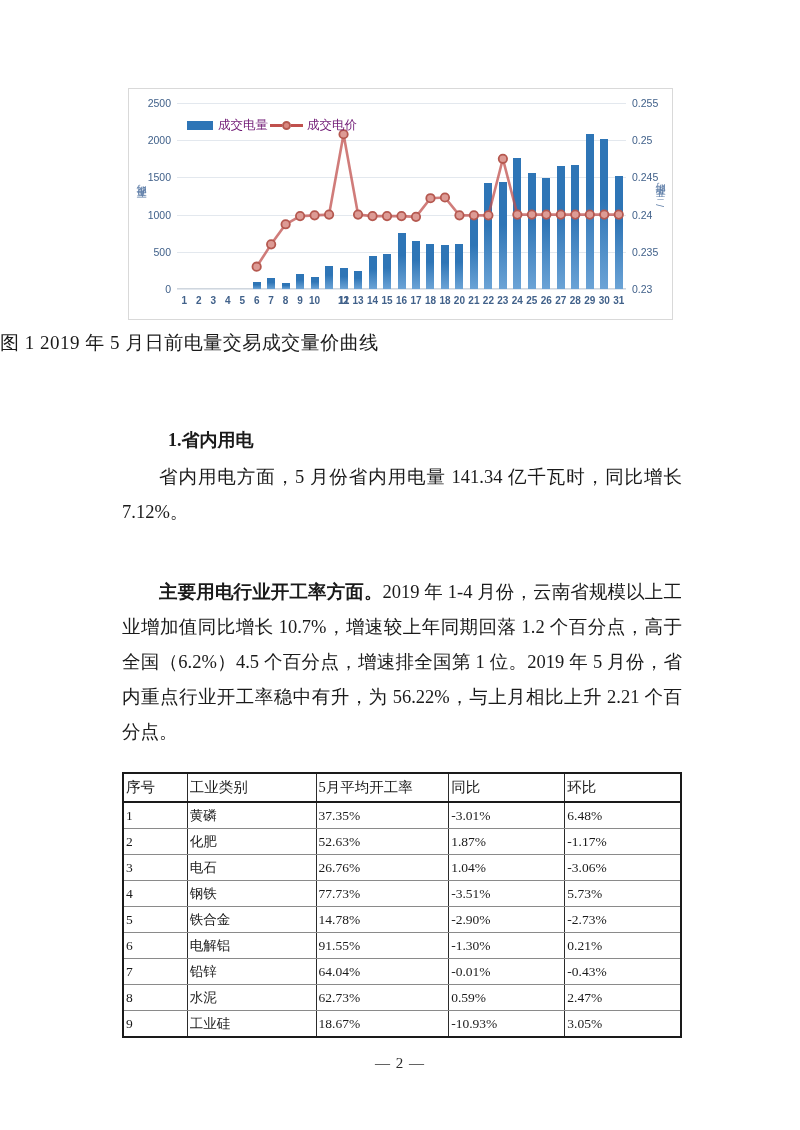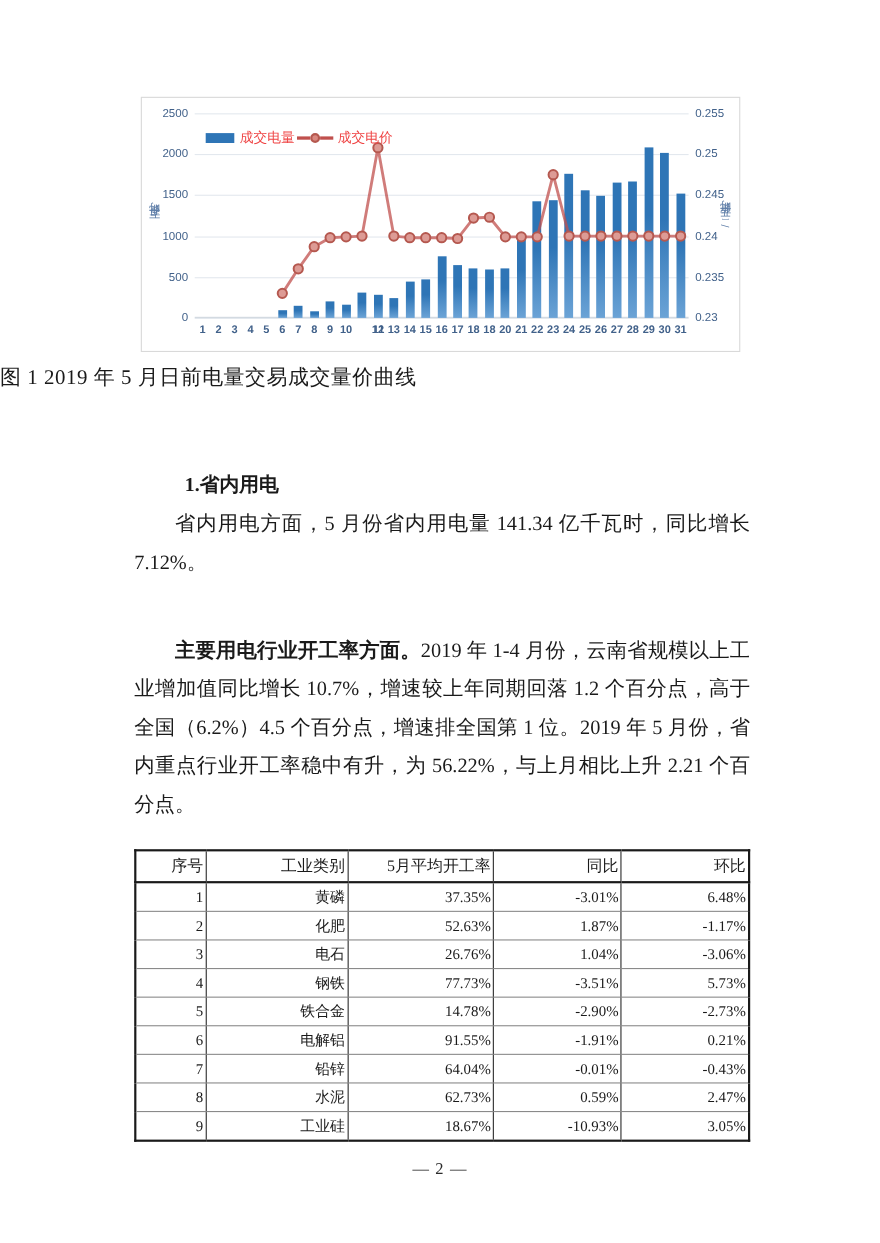--- a/index.html
+++ b/index.html
@@ -134,7 +134,7 @@
     align-items: center;
     gap: 0px;
     font-size: 12.5px;
-    color: #ef4444;
+    color: #701a75;
     font-family: "Liberation Sans", sans-serif;
   }
   .legend .swatch {

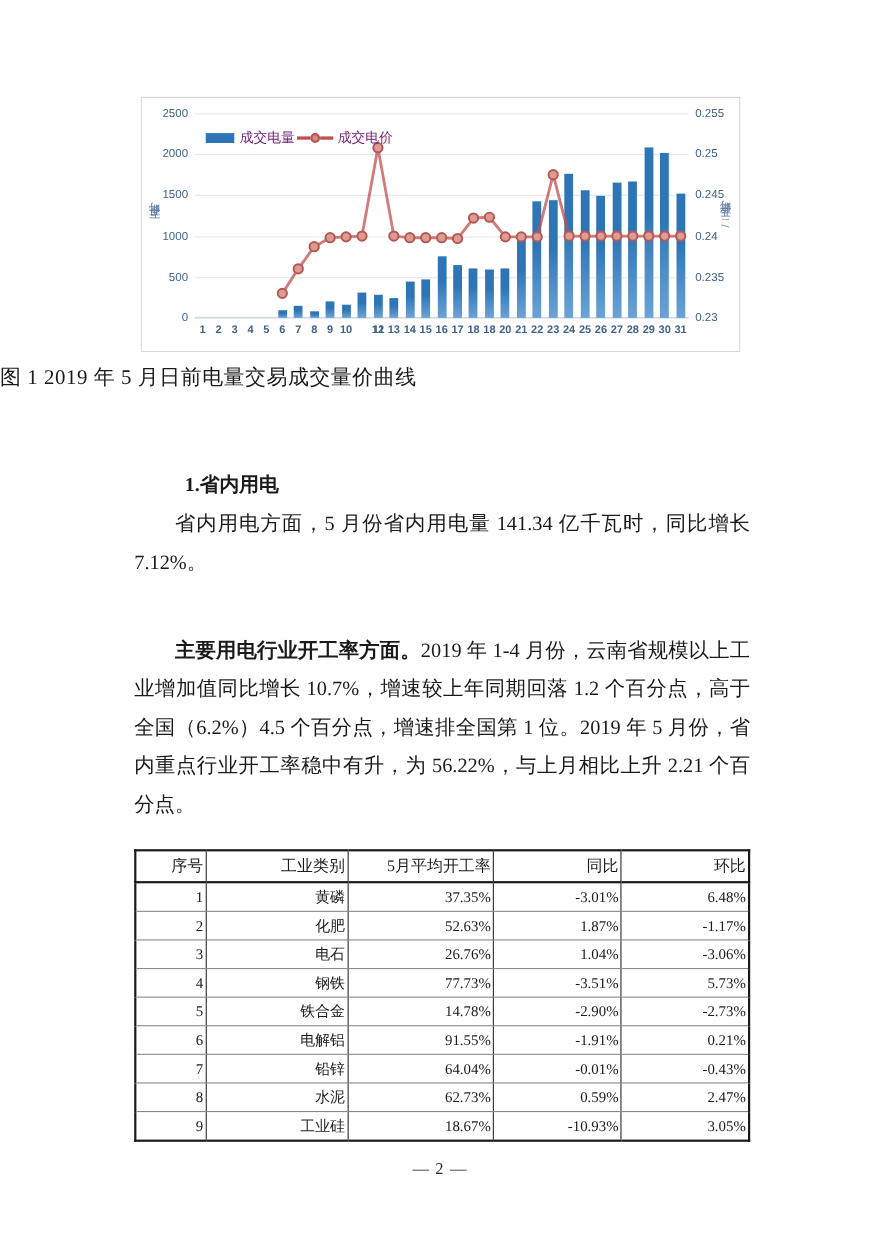--- a/index.html
+++ b/index.html
@@ -215,7 +215,7 @@
     border-right: 1px solid #2b2b2b;
     border-top: 1px solid #8a8a8a;
     border-bottom: 1px solid #8a8a8a;
-    text-align: right;
+    text-align: left;
     padding: 3.5px 2px;
     height: 18px;
   }

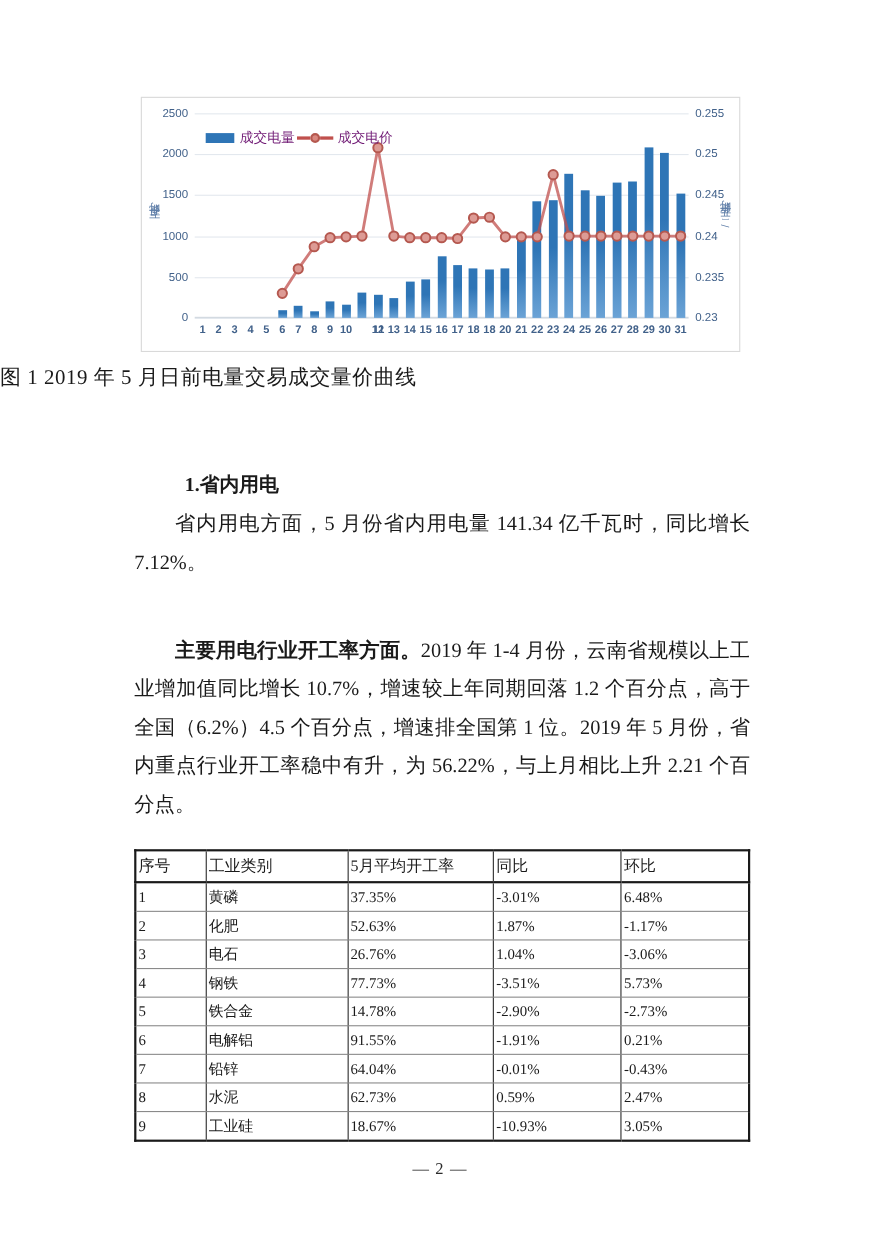--- a/index.html
+++ b/index.html
@@ -451,7 +451,7 @@
           <td class="c-no">6</td>
           <td class="c-cat">电解铝</td>
           <td class="c-rate">91.55%</td>
-          <td class="c-yoy">-1.91%</td>
+          <td class="c-yoy">-1.30%</td>
           <td class="c-mom">0.21%</td>
         </tr>
         <tr>

